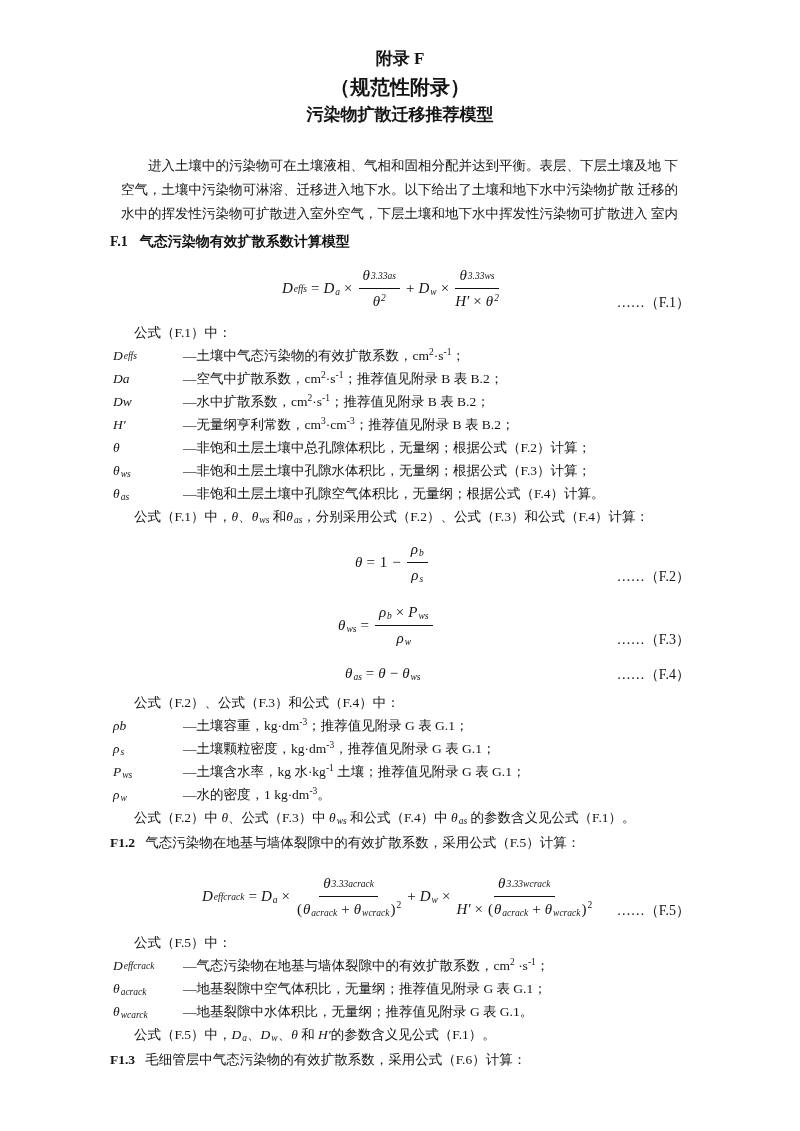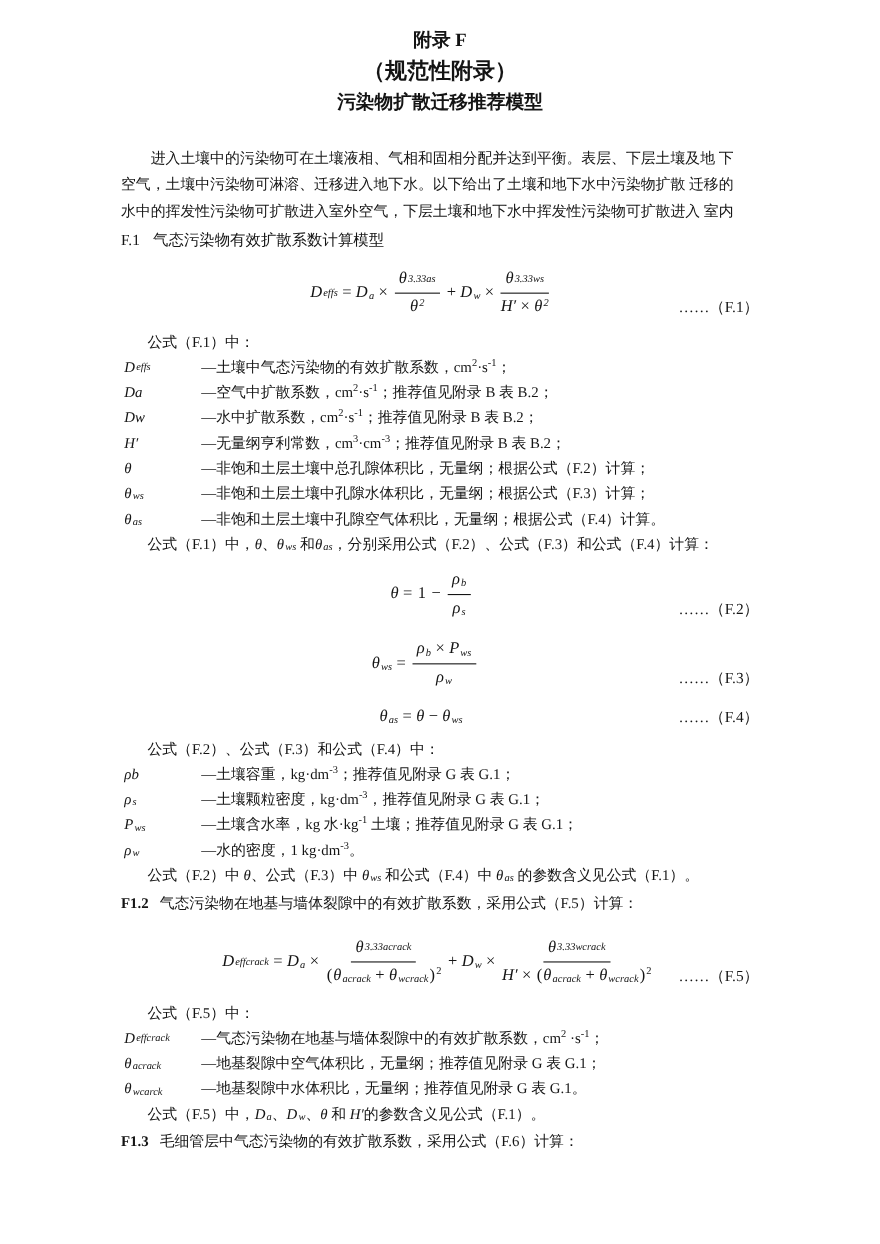--- a/index.html
+++ b/index.html
@@ -9,7 +9,7 @@
     font-size:13.5px;line-height:23px;
     -webkit-font-smoothing:antialiased;
   }
-  .page{box-sizing:border-box;width:800px;height:1131px;padding:24px 110px 0 110px;position:relative;overflow:hidden;}
+  .page{box-sizing:border-box;width:800px;height:1131px;padding:46px 110px 0 110px;position:relative;overflow:hidden;}
 
   
   .doc-title{text-align:center;font-weight:bold;font-size:17px;line-height:26px;}

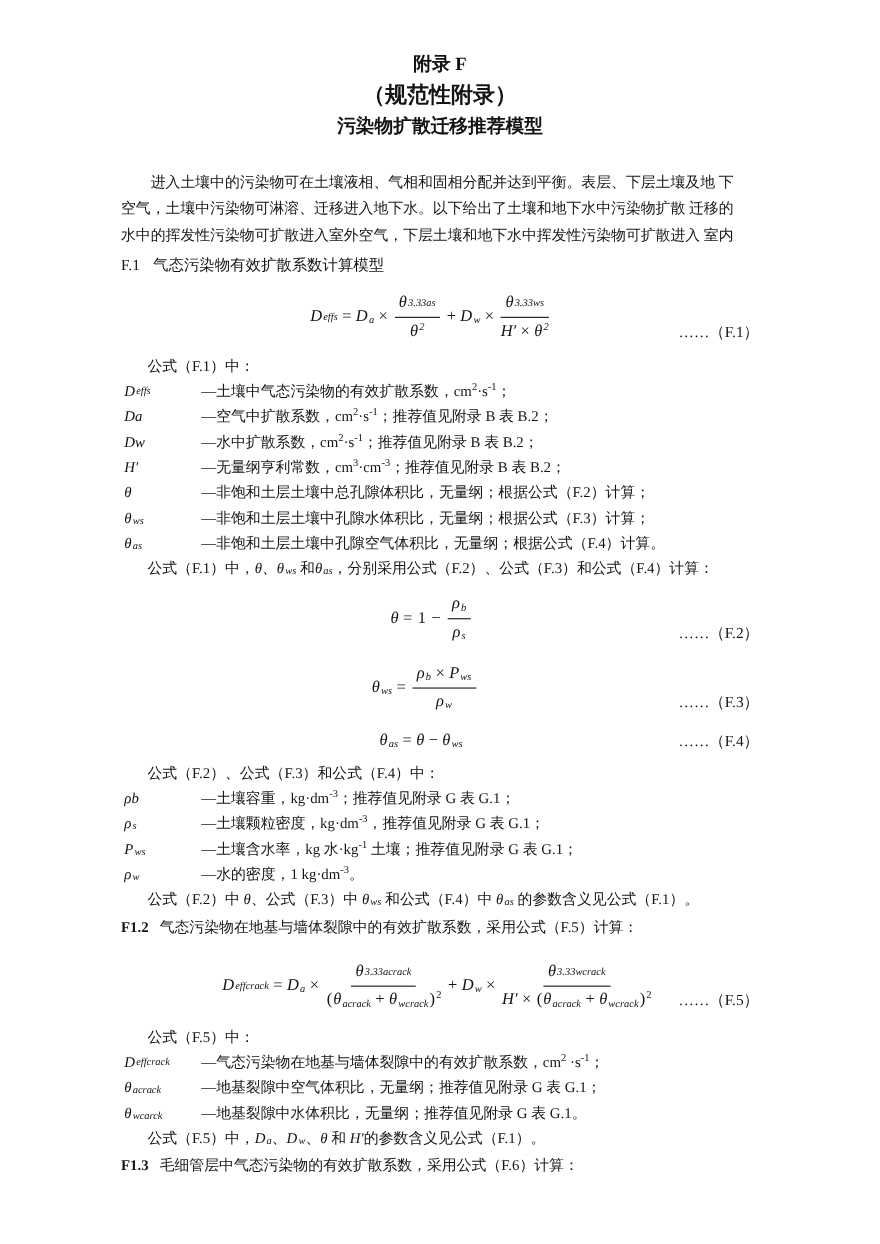--- a/index.html
+++ b/index.html
@@ -17,7 +17,7 @@
   .doc-title.name{margin-top:2px;text-align:center;}
 
   
-  .para{margin-top:26px;}
+  .para{margin-top:26px;margin-left:11px;}
   .para .line{line-height:24px;white-space:nowrap;}
   .para .line.indent{text-indent:27px;}
 

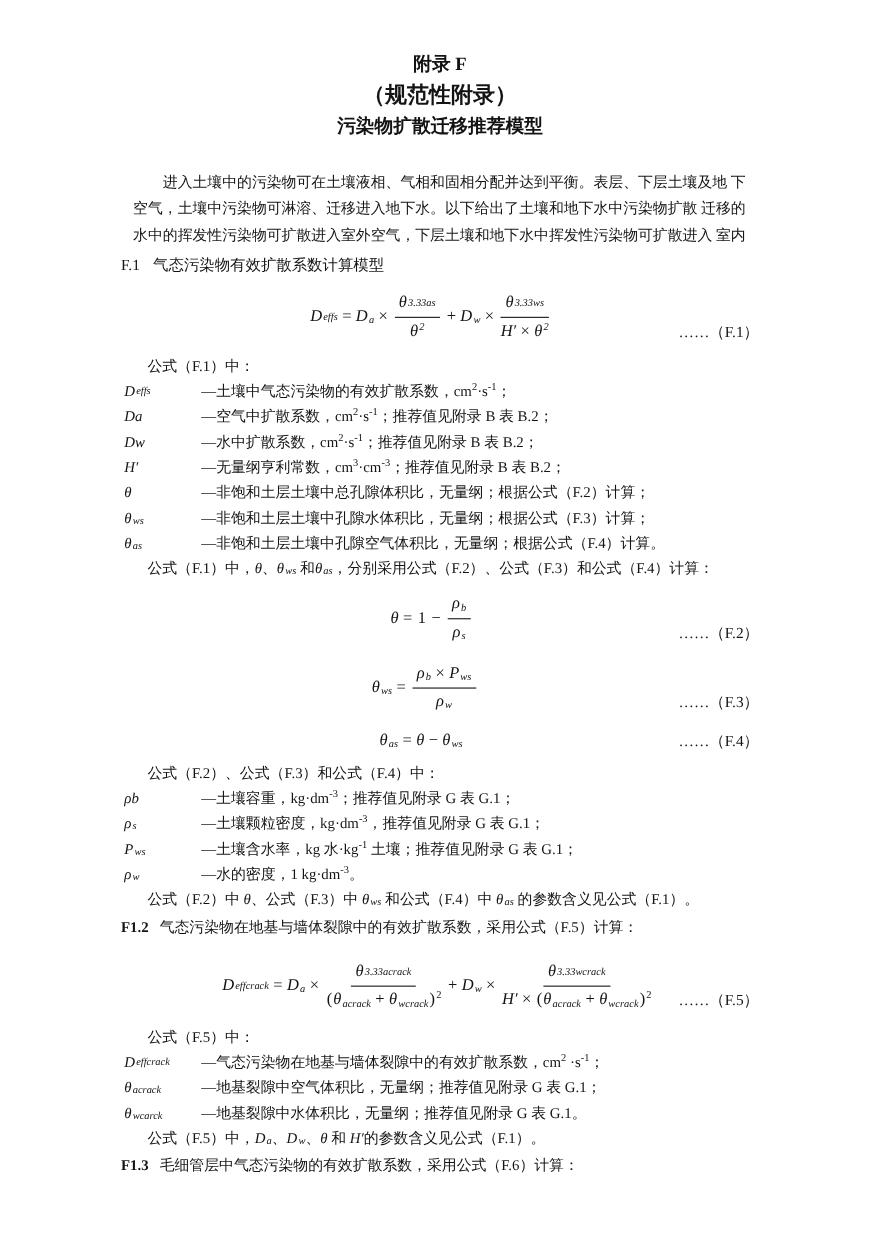--- a/index.html
+++ b/index.html
@@ -21,7 +21,7 @@
   .para .line{line-height:24px;white-space:nowrap;}
   .para .line.indent{text-indent:27px;}
 
-  .sec-head{font-weight:normal;font-size:14px;line-height:24px;margin-top:4px;}
+  .sec-head{font-weight:bold;font-size:14px;line-height:24px;margin-top:4px;}
   .sec-head .num{margin-right:12px;}
   .clause{line-height:23px;margin-top:2px;}
   .clause .cnum{font-weight:bold;margin-right:10px;}

